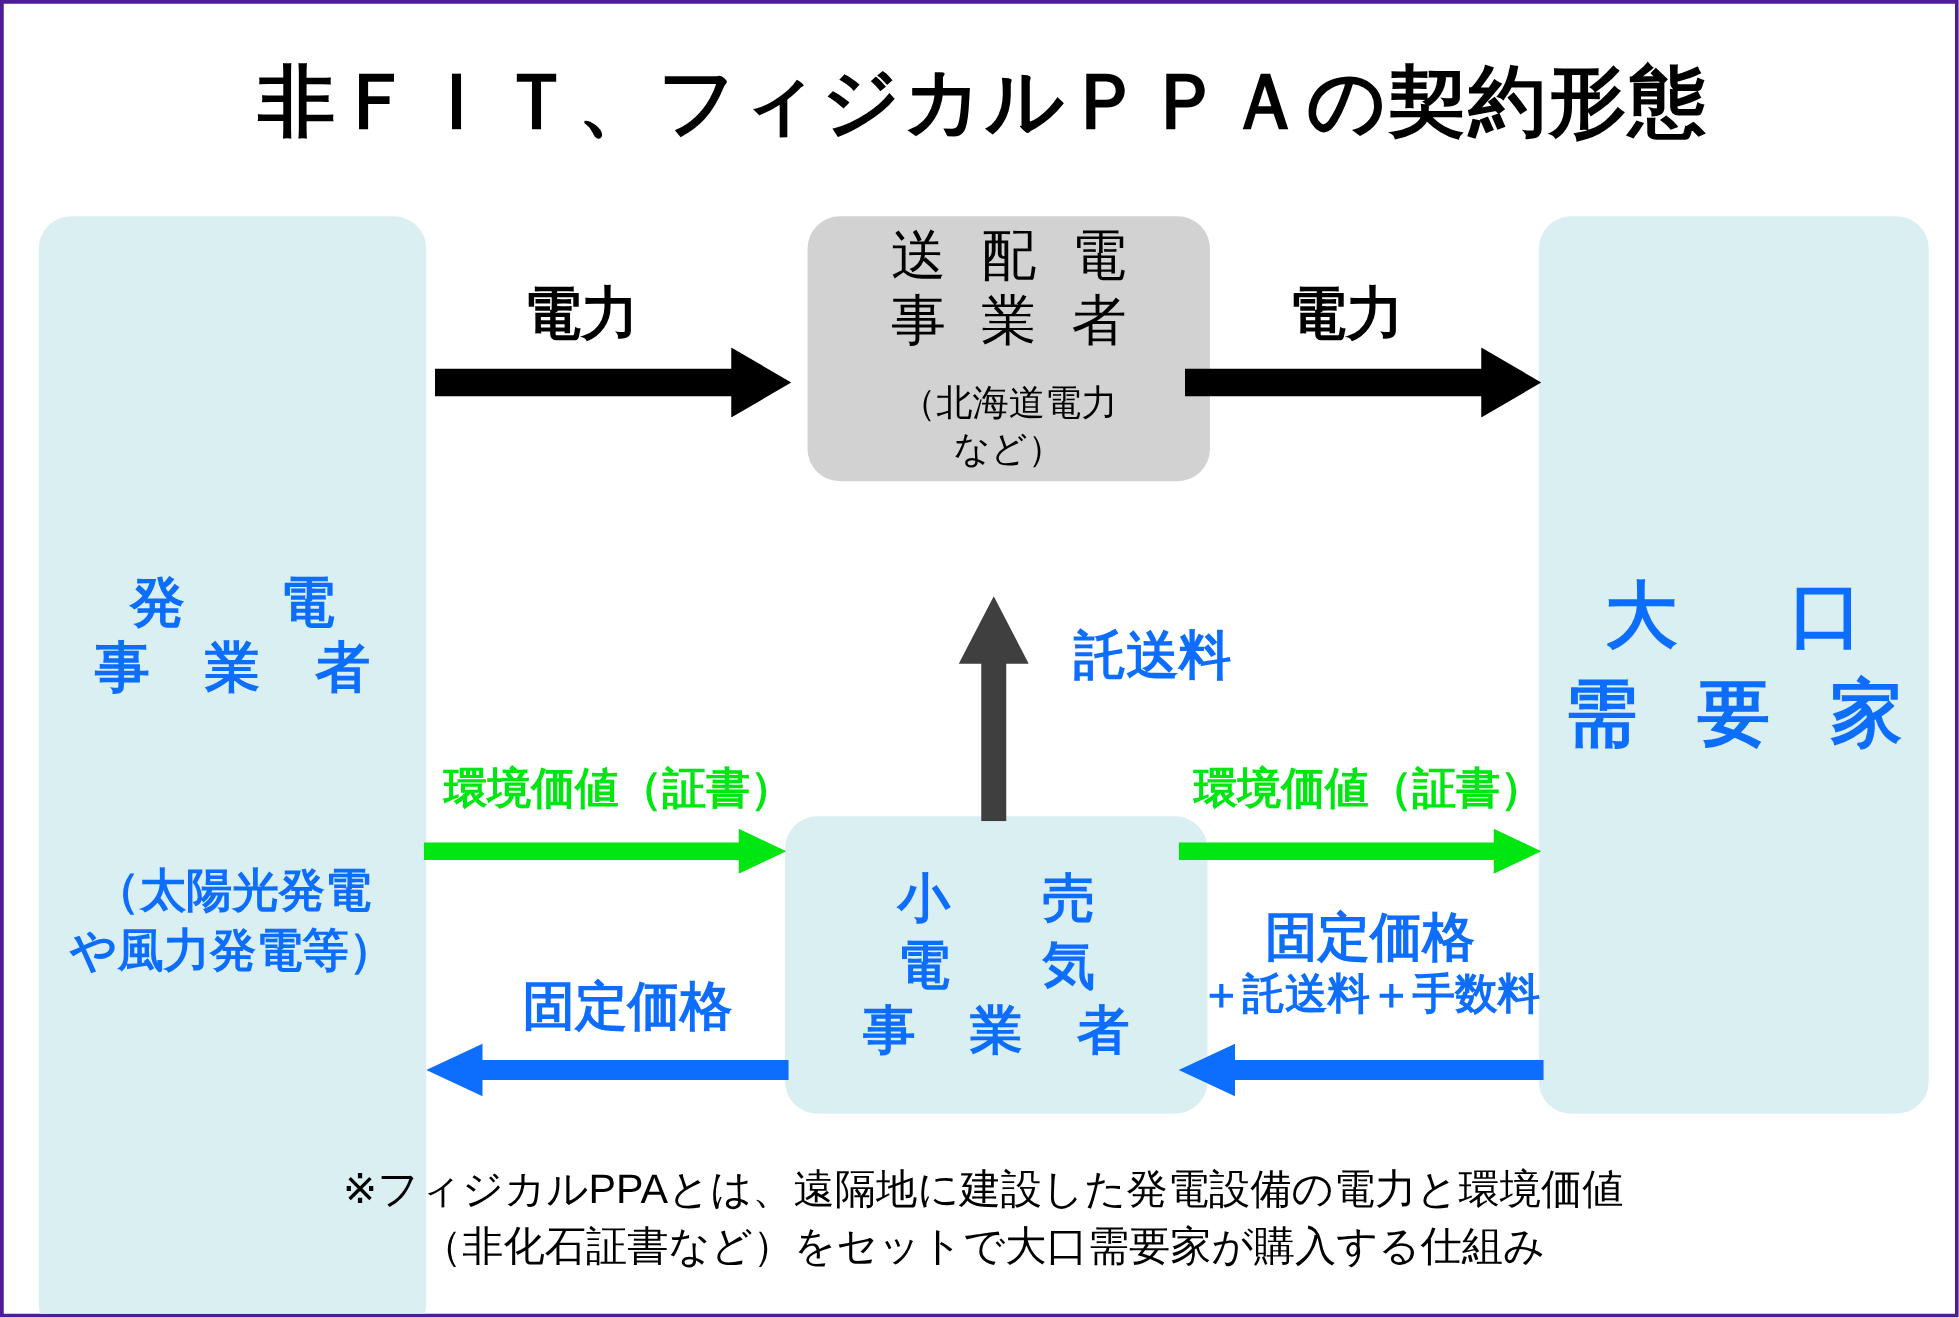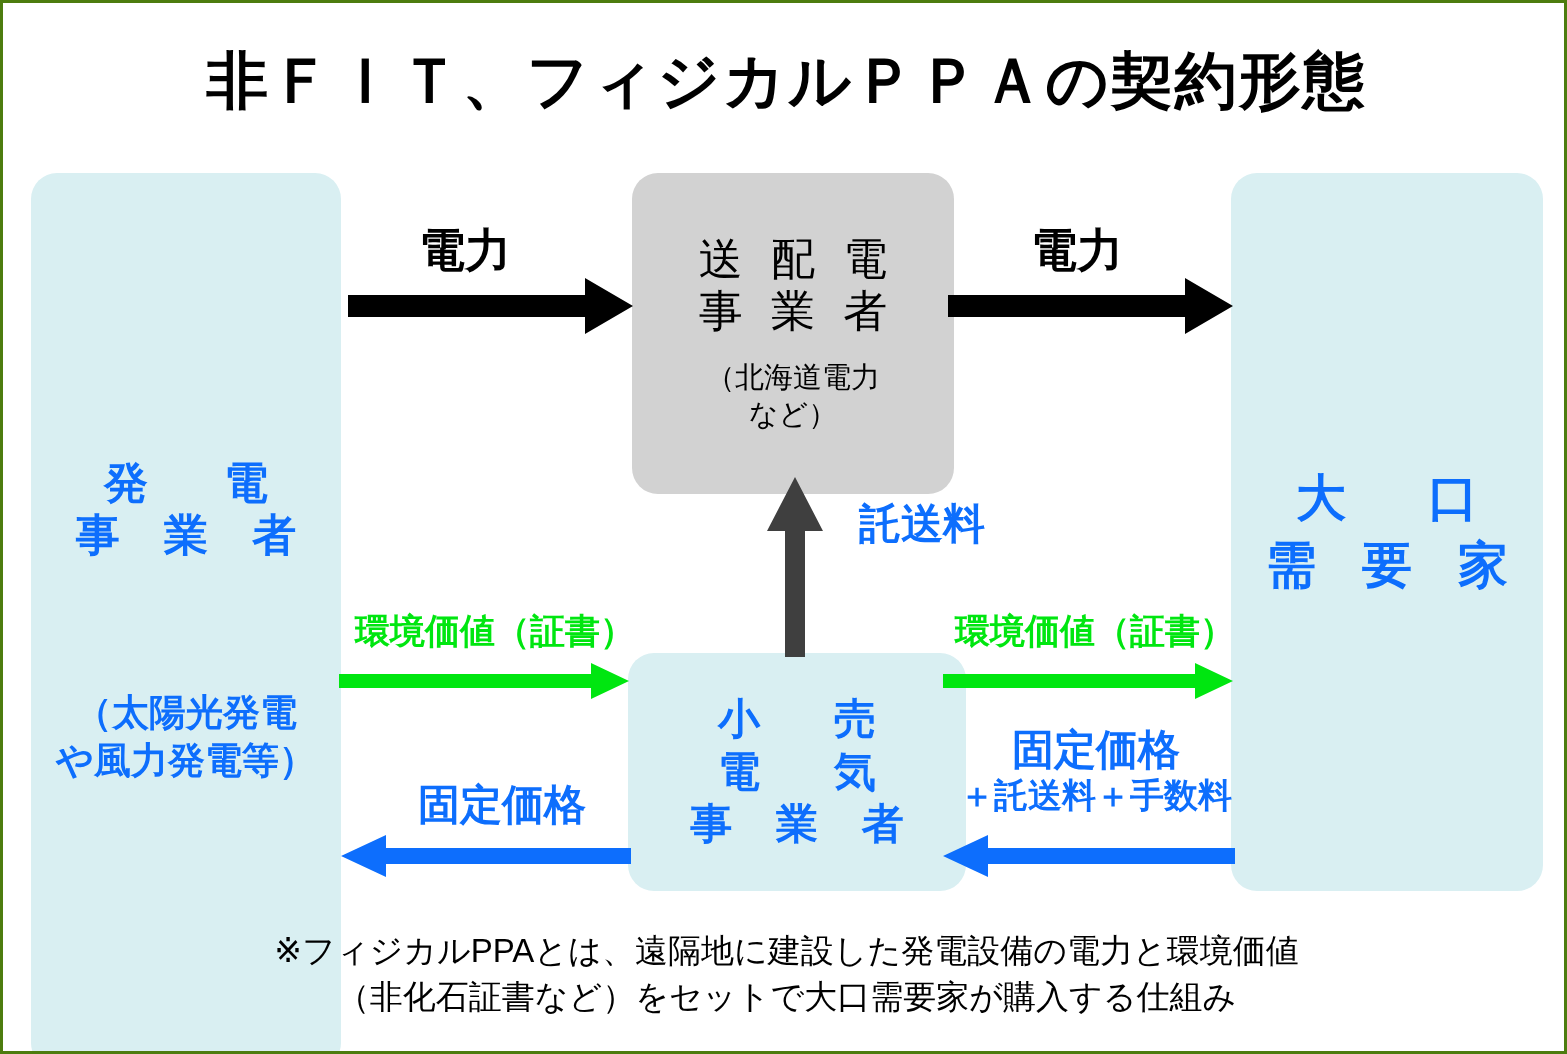--- a/index.html
+++ b/index.html
@@ -16,7 +16,7 @@
     width: 1567px;
     height: 1054px;
     background: #ffffff;
-    border: 3px solid #4d7c0f;
+    border: 3px solid #4c1d95;
     box-sizing: border-box;
     overflow: hidden;
   }

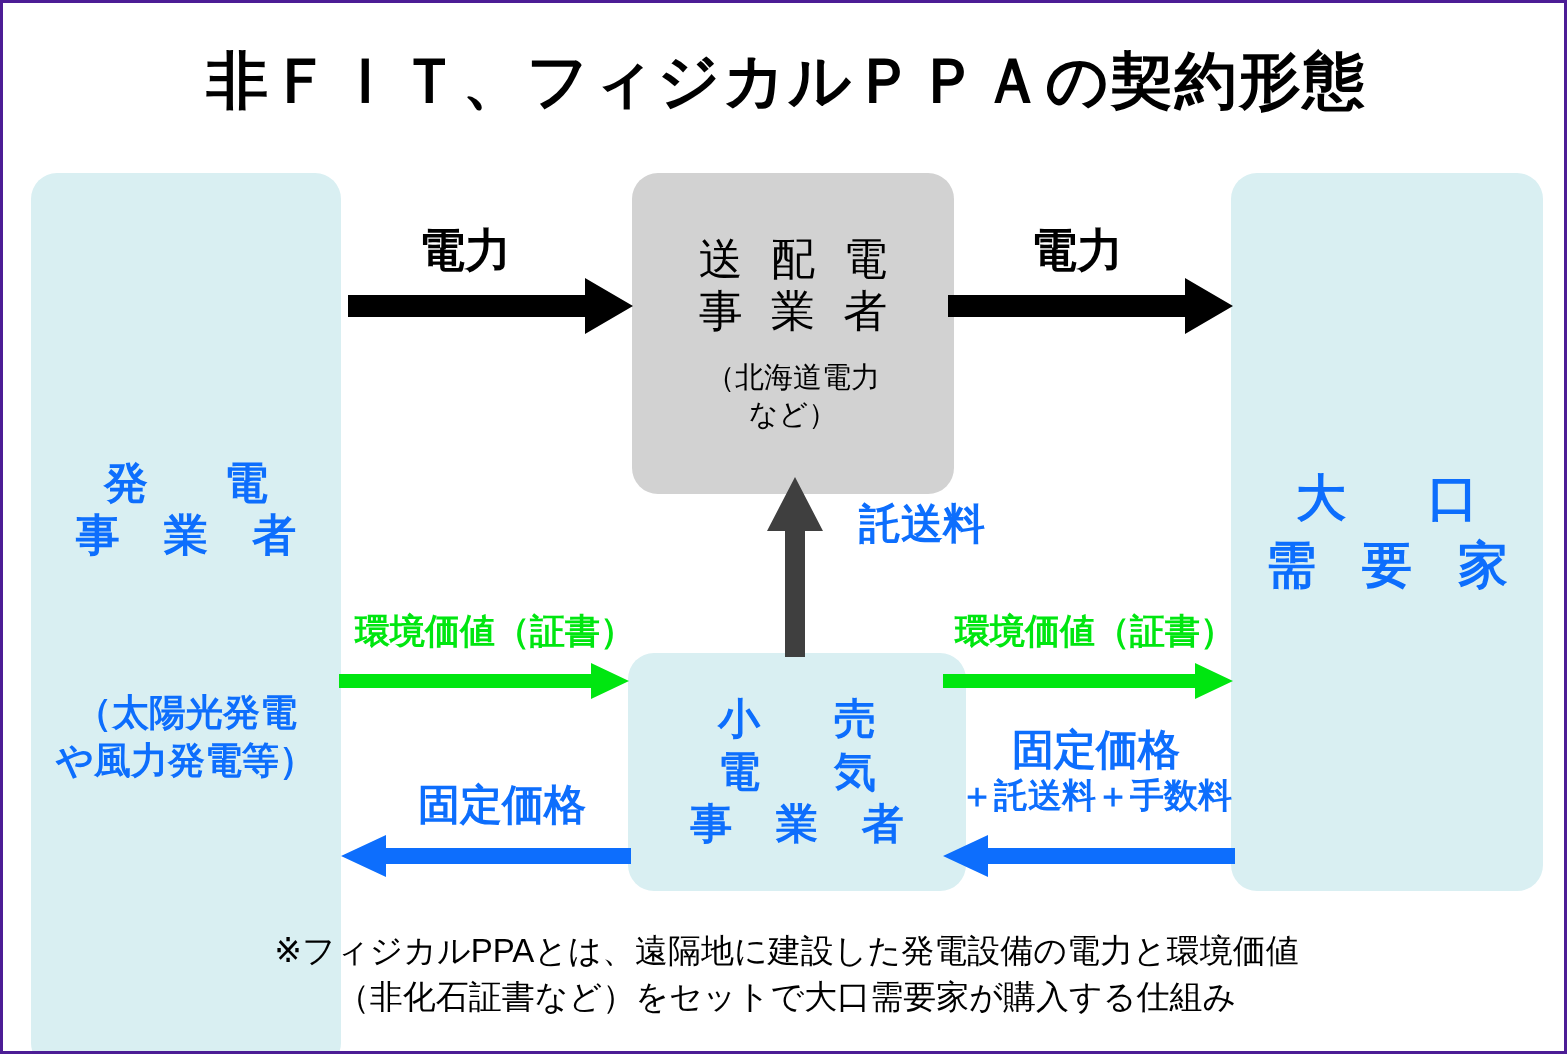--- a/index.html
+++ b/index.html
@@ -78,10 +78,10 @@
   }
 
   #box-tso {
-    left: 629px;
+    left: 643px;
     top: 170px;
     width: 322px;
-    height: 321px;
+    height: 212px;
   }
   #box-tso .main {
     font-size: 44px;

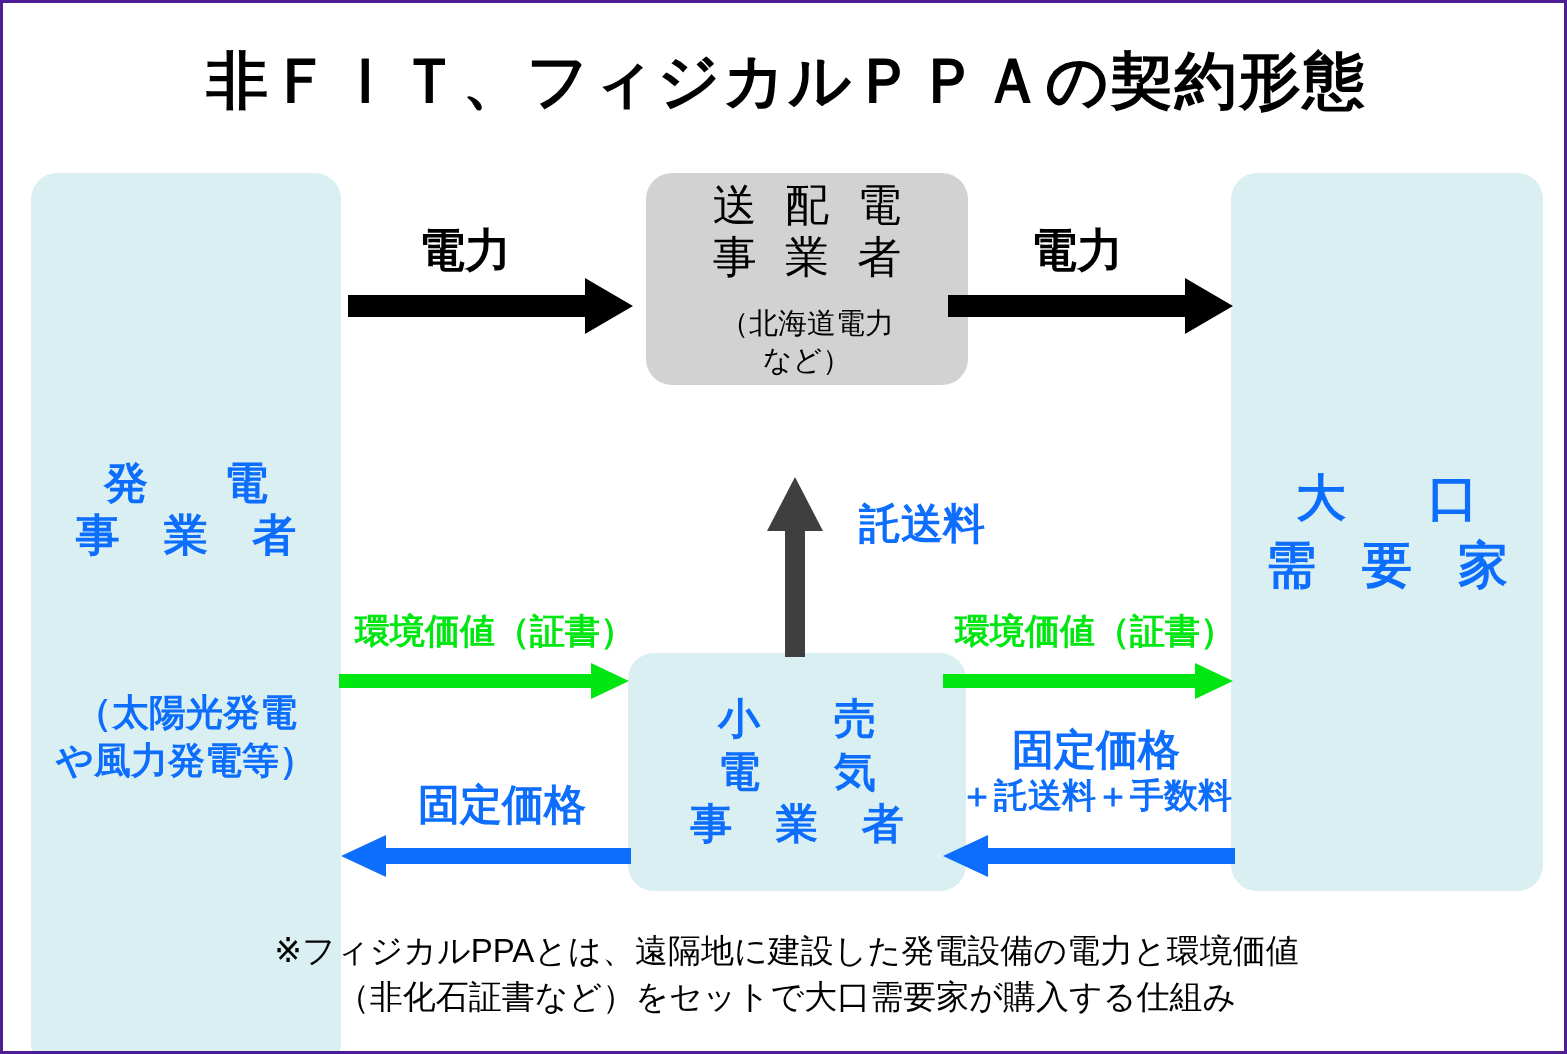--- a/index.html
+++ b/index.html
@@ -101,7 +101,7 @@
     height: 718px;
   }
   #box-consumer .main {
-    font-size: 50px;
+    font-size: 58px;
     letter-spacing: 16px;
     text-indent: 16px;
     line-height: 1.35;

